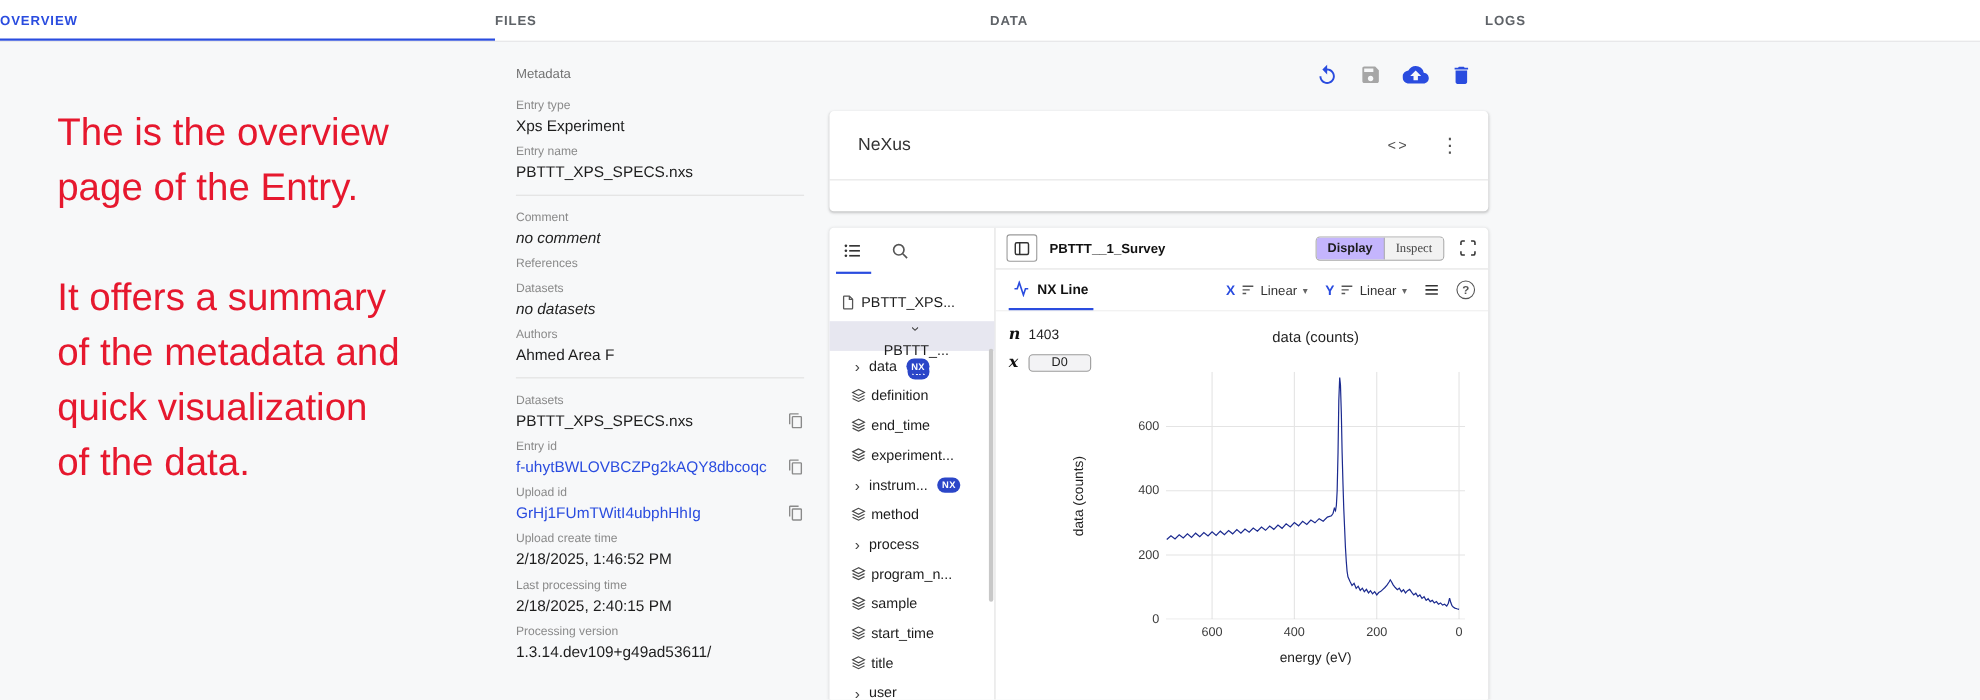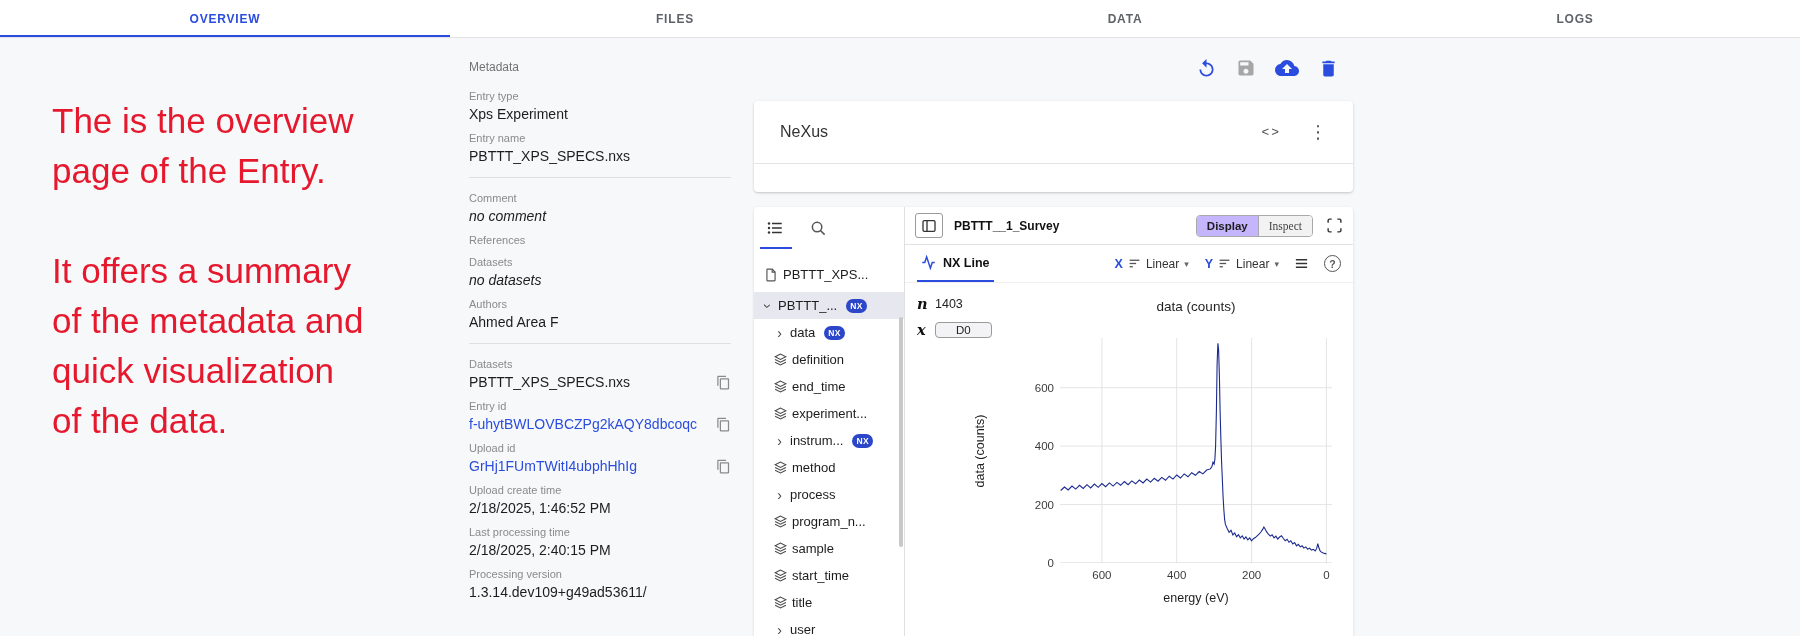--- a/index.html
+++ b/index.html
@@ -18,7 +18,7 @@
     background:#ffffff; border-bottom:1px solid #e3e3e5; display:flex;
   }
   .tab {
-    width:25%; text-align:center; line-height:38px;
+    width:25%; text-align:left; line-height:38px;
     font-size:12px; letter-spacing:.8px; font-weight:600; color:#5f6368;
     text-transform:uppercase; cursor:pointer; user-select:none;
   }

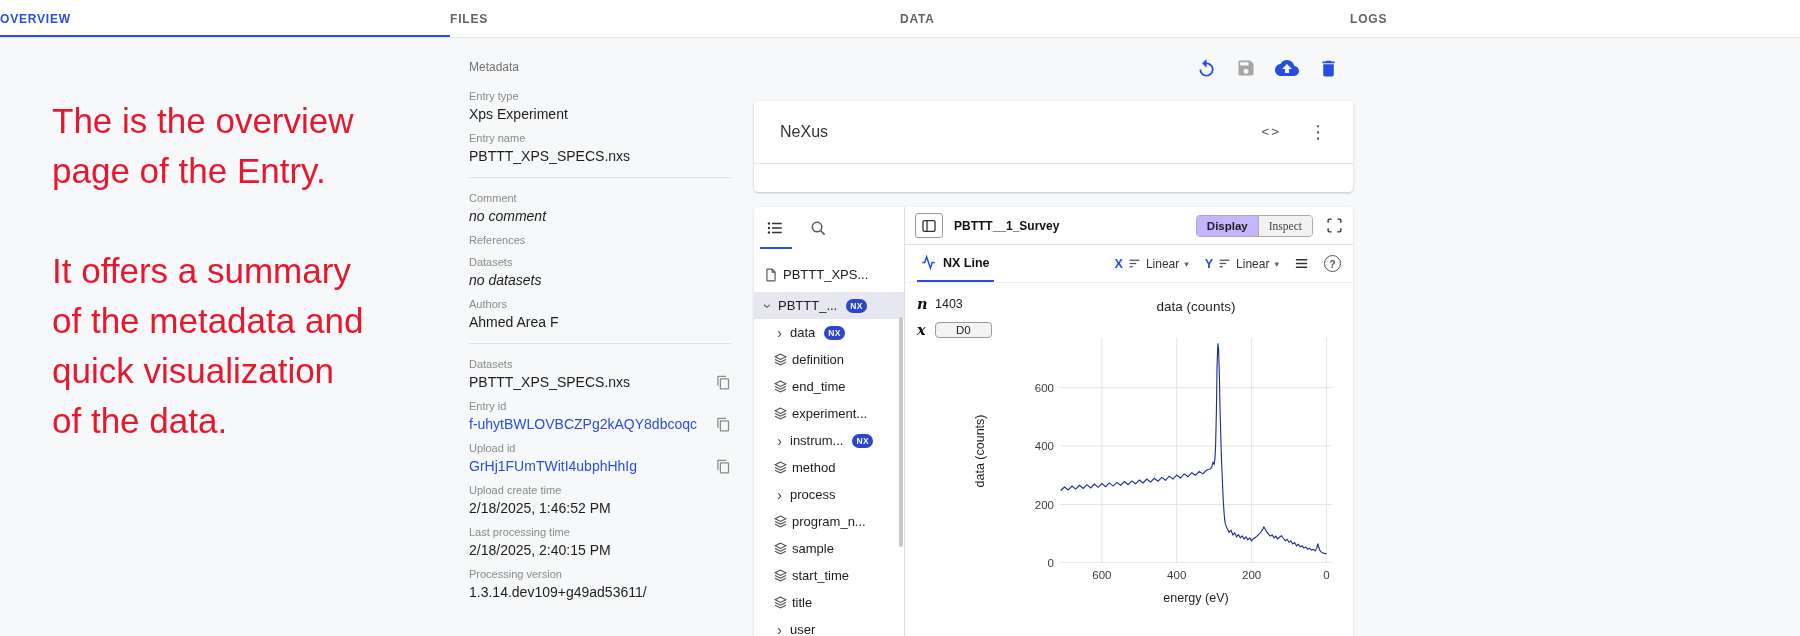--- a/index.html
+++ b/index.html
@@ -72,7 +72,7 @@
   .tree-tab-indicator { position:absolute; left:6px; bottom:0; width:32px; height:2px; background:#2a4cdf; }
   .tree-list { padding-top:12px; }
   .tree-row { height:27px; display:flex; align-items:center; gap:5px; padding-left:20px; font-size:13px; color:#1c1c1c; cursor:pointer; white-space:nowrap; }
-  .tree-row.root { padding-left:8px; }
+  .tree-row.root { padding-left:8px;flex-direction:column; }
   .tree-row.file { padding-left:10px; margin-bottom:4px; }
   .tree-row.selected { background:#e7e7f0; }
   .caret { width:11px; color:#444; font-size:14px; line-height:1; text-align:center; }

